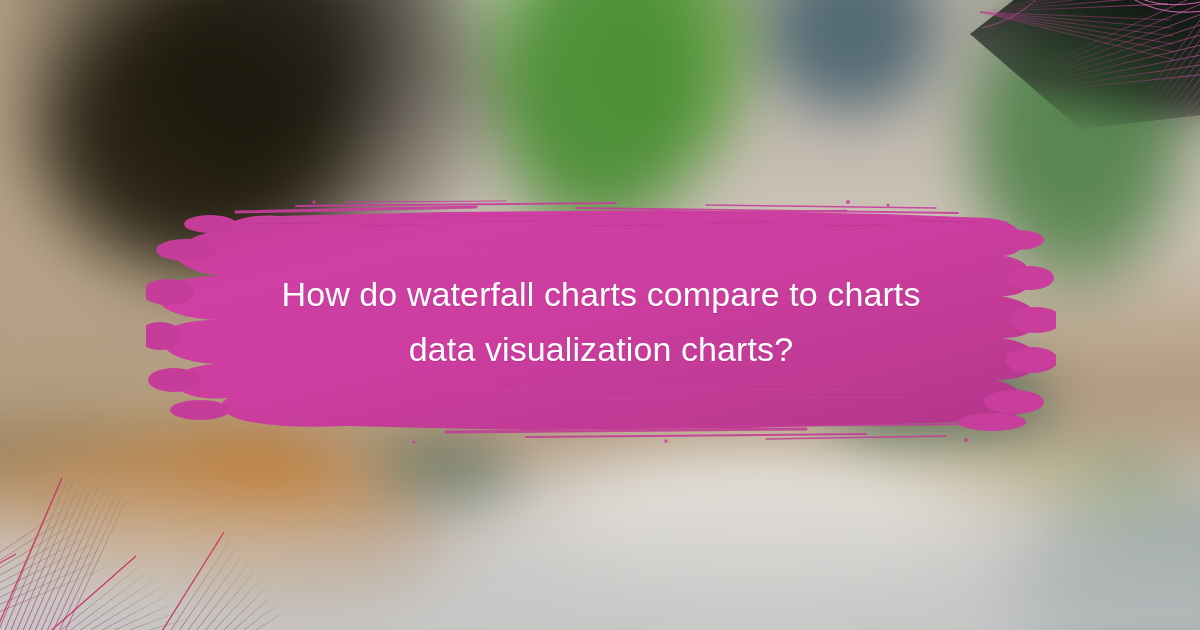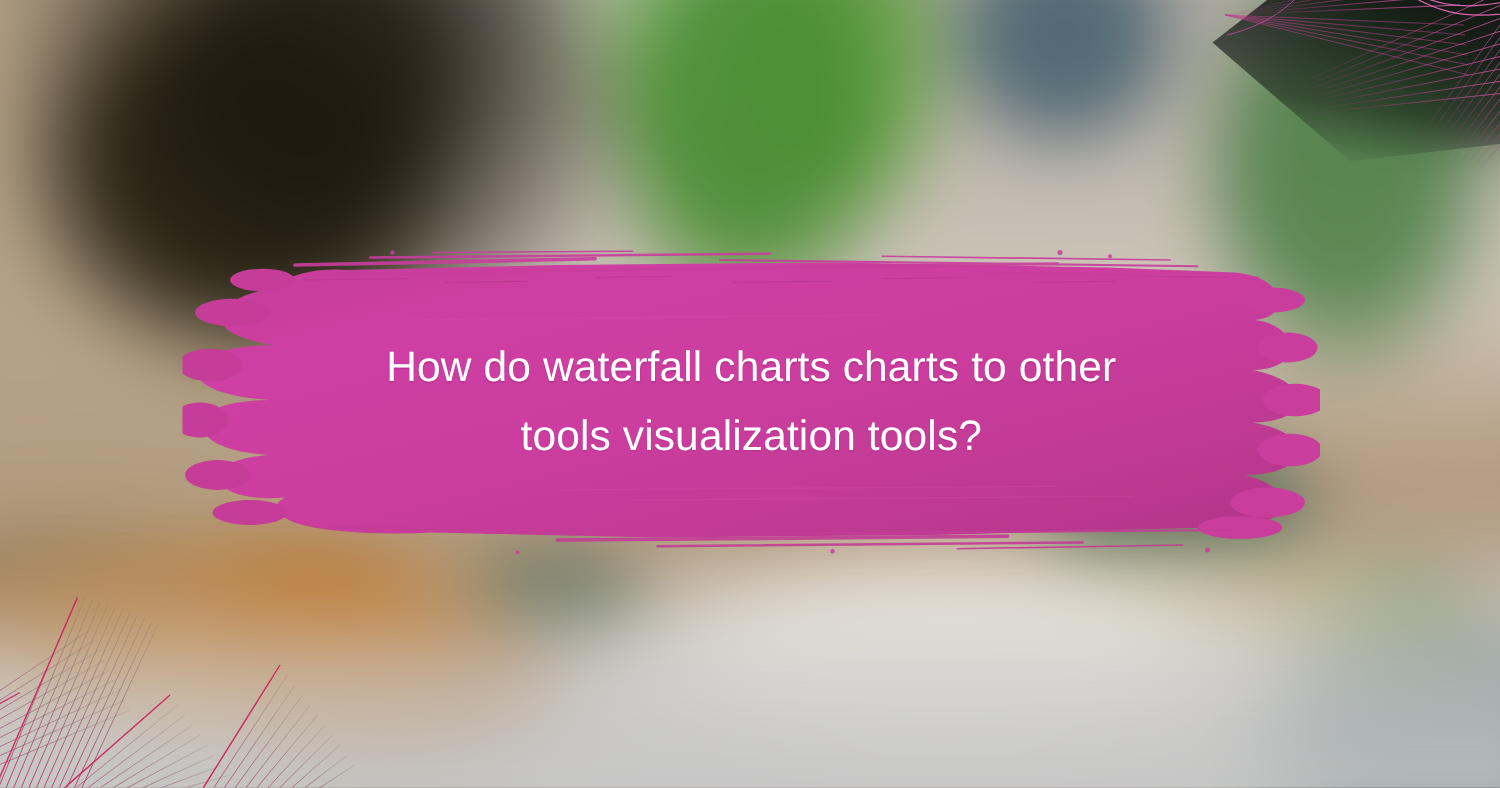--- a/index.html
+++ b/index.html
@@ -354,7 +354,7 @@
     </svg>
 
     <div class="banner-text">
-      <div class="line">How do waterfall charts charts to other</div>
+      <div class="line">How do waterfall charts compare to charts</div>
       <div class="line">tools visualization tools?</div>
     </div>
   </div>

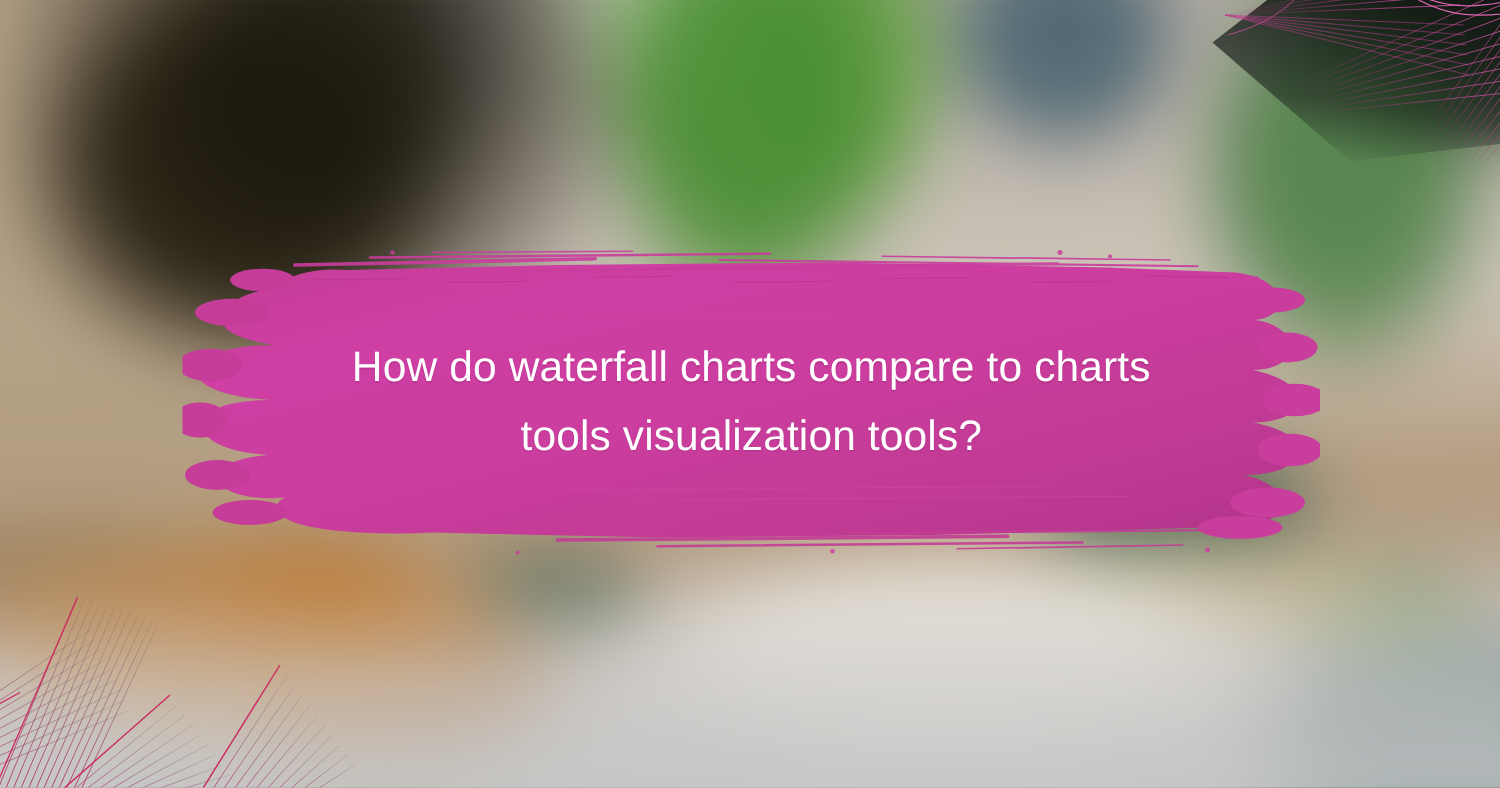--- a/index.html
+++ b/index.html
@@ -355,7 +355,7 @@
 
     <div class="banner-text">
       <div class="line">How do waterfall charts compare to charts</div>
-      <div class="line">tools visualization tools?</div>
+      <div class="line">data visualization charts?</div>
     </div>
   </div>
 

